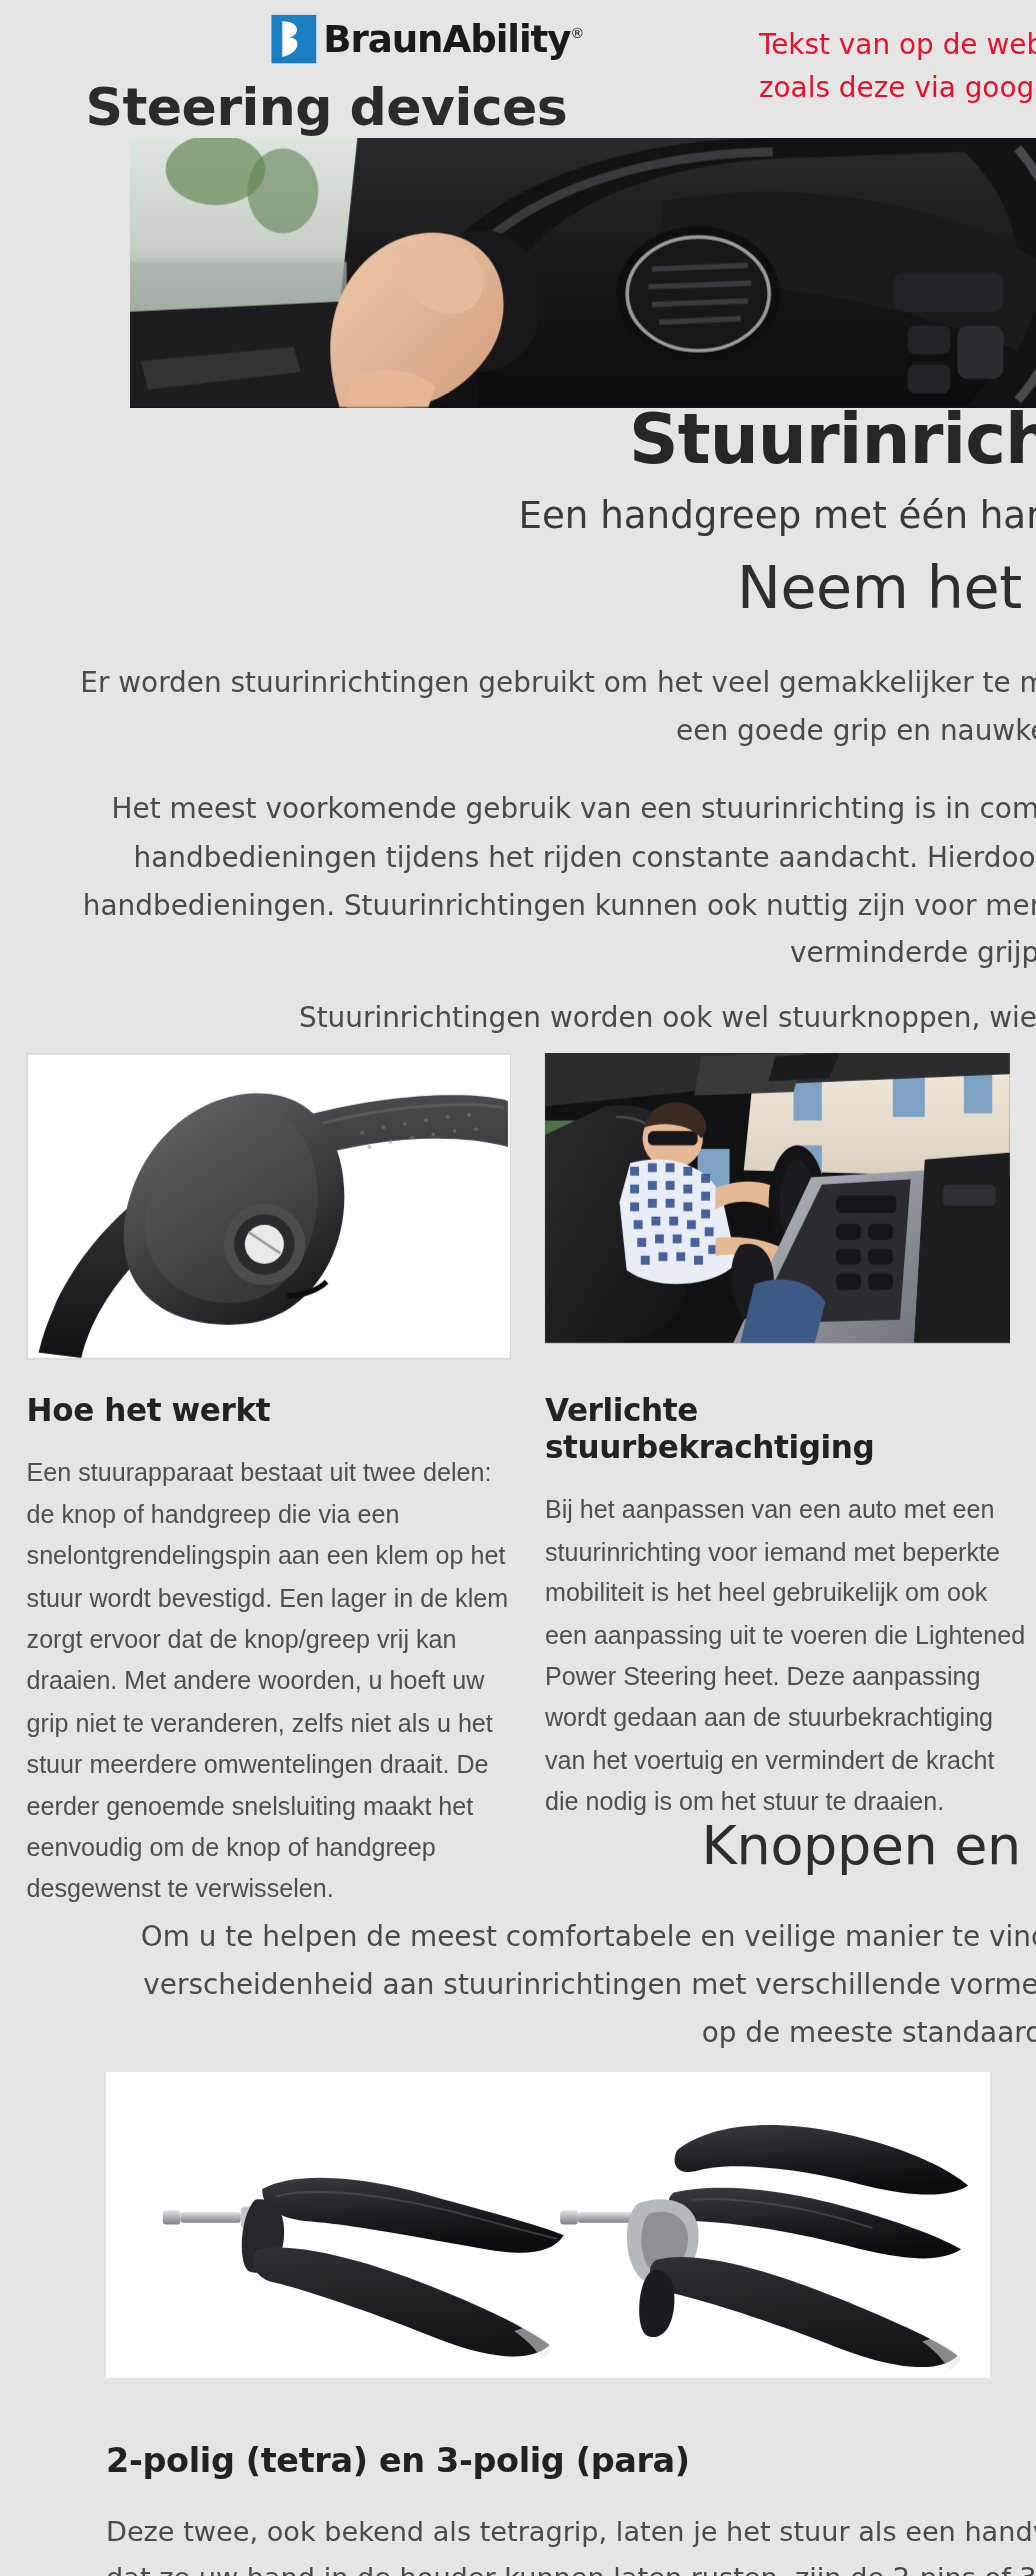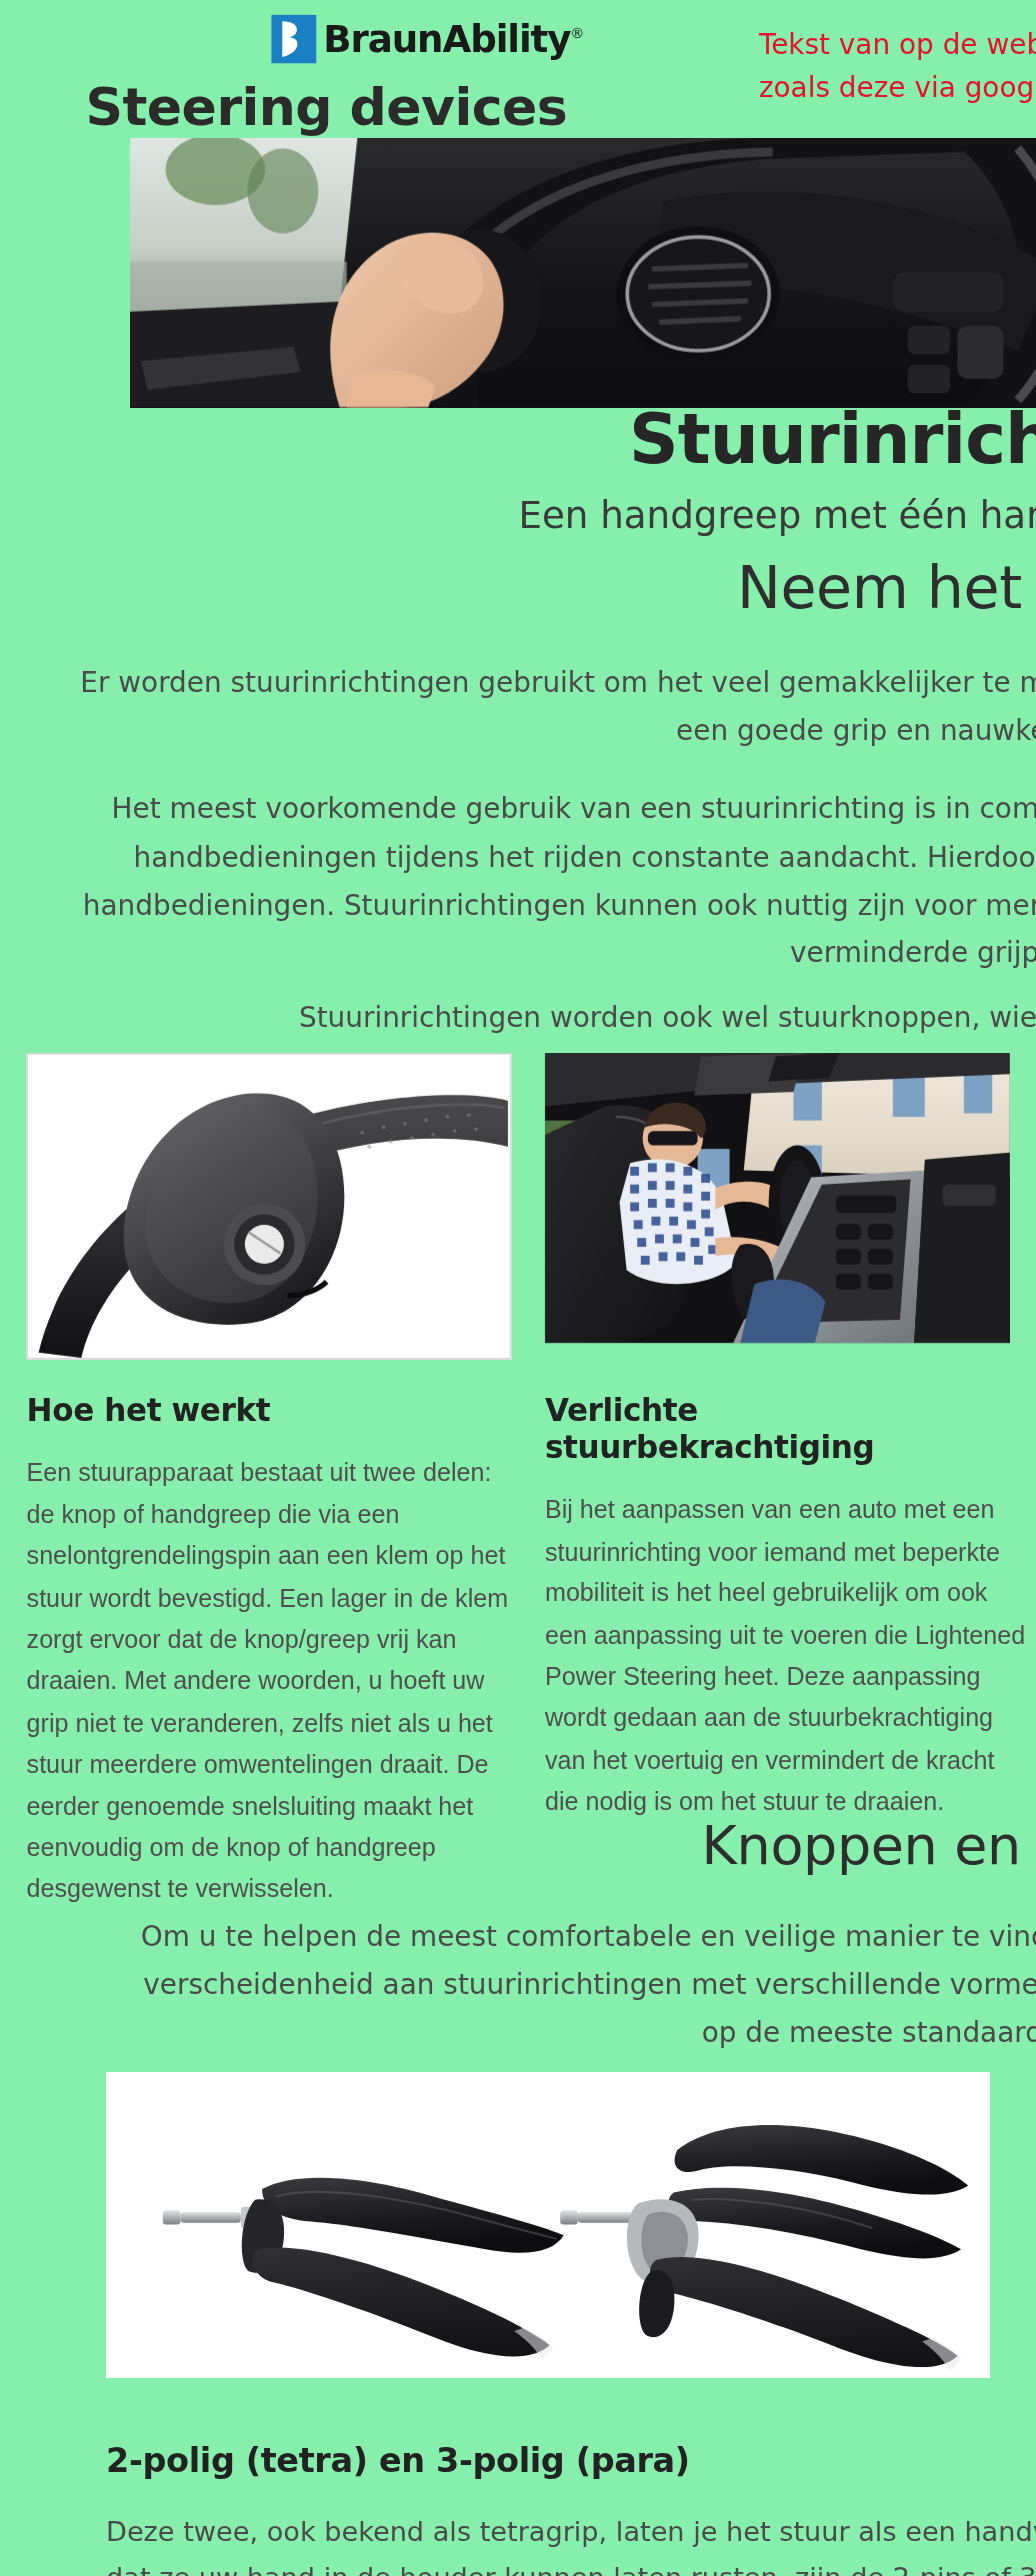--- a/index.html
+++ b/index.html
@@ -17,7 +17,7 @@
     width: 1036px;
     height: 2576px;
     margin: 0 auto;
-    background: #86efac;
+    background: #e5e5e5;
     overflow: hidden;
   }
 

